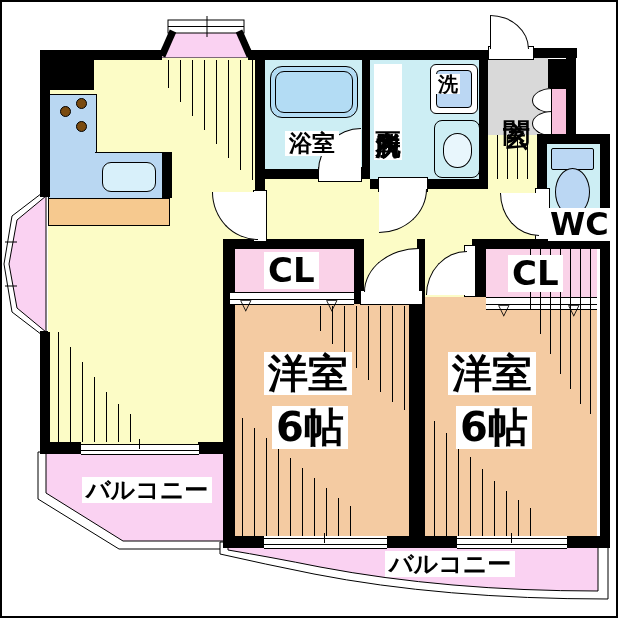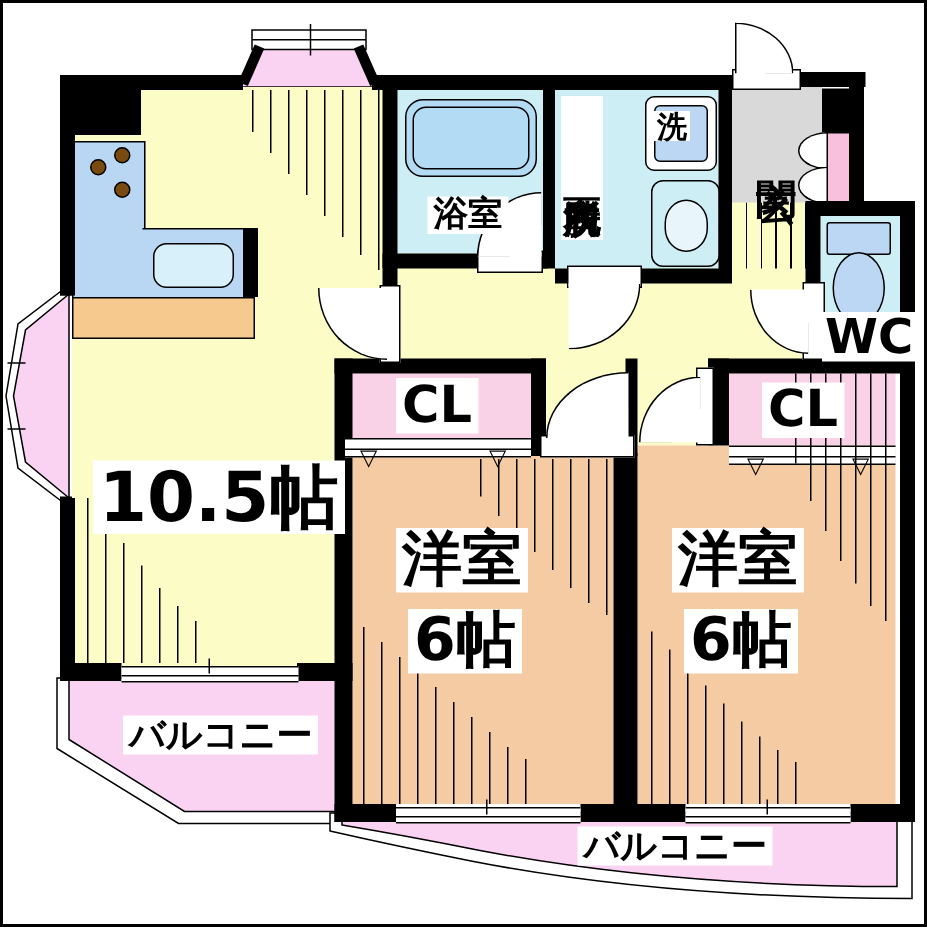--- a/index.html
+++ b/index.html
@@ -214,7 +214,6 @@
   <i class="h" style="left:516px;top:498px;height:36px"></i>
   <i class="h" style="left:528px;top:506px;height:28px"></i>
 
-  <div class="lbl" style="left:60px;top:305px;font-size:46px">10.5帖</div>
   <div class="lbl" style="left:262px;top:350px;font-size:40px">洋室</div>
   <div class="lbl" style="left:270px;top:404px;font-size:40px">6帖</div>
   <div class="lbl" style="left:446px;top:350px;font-size:40px">洋室</div>

